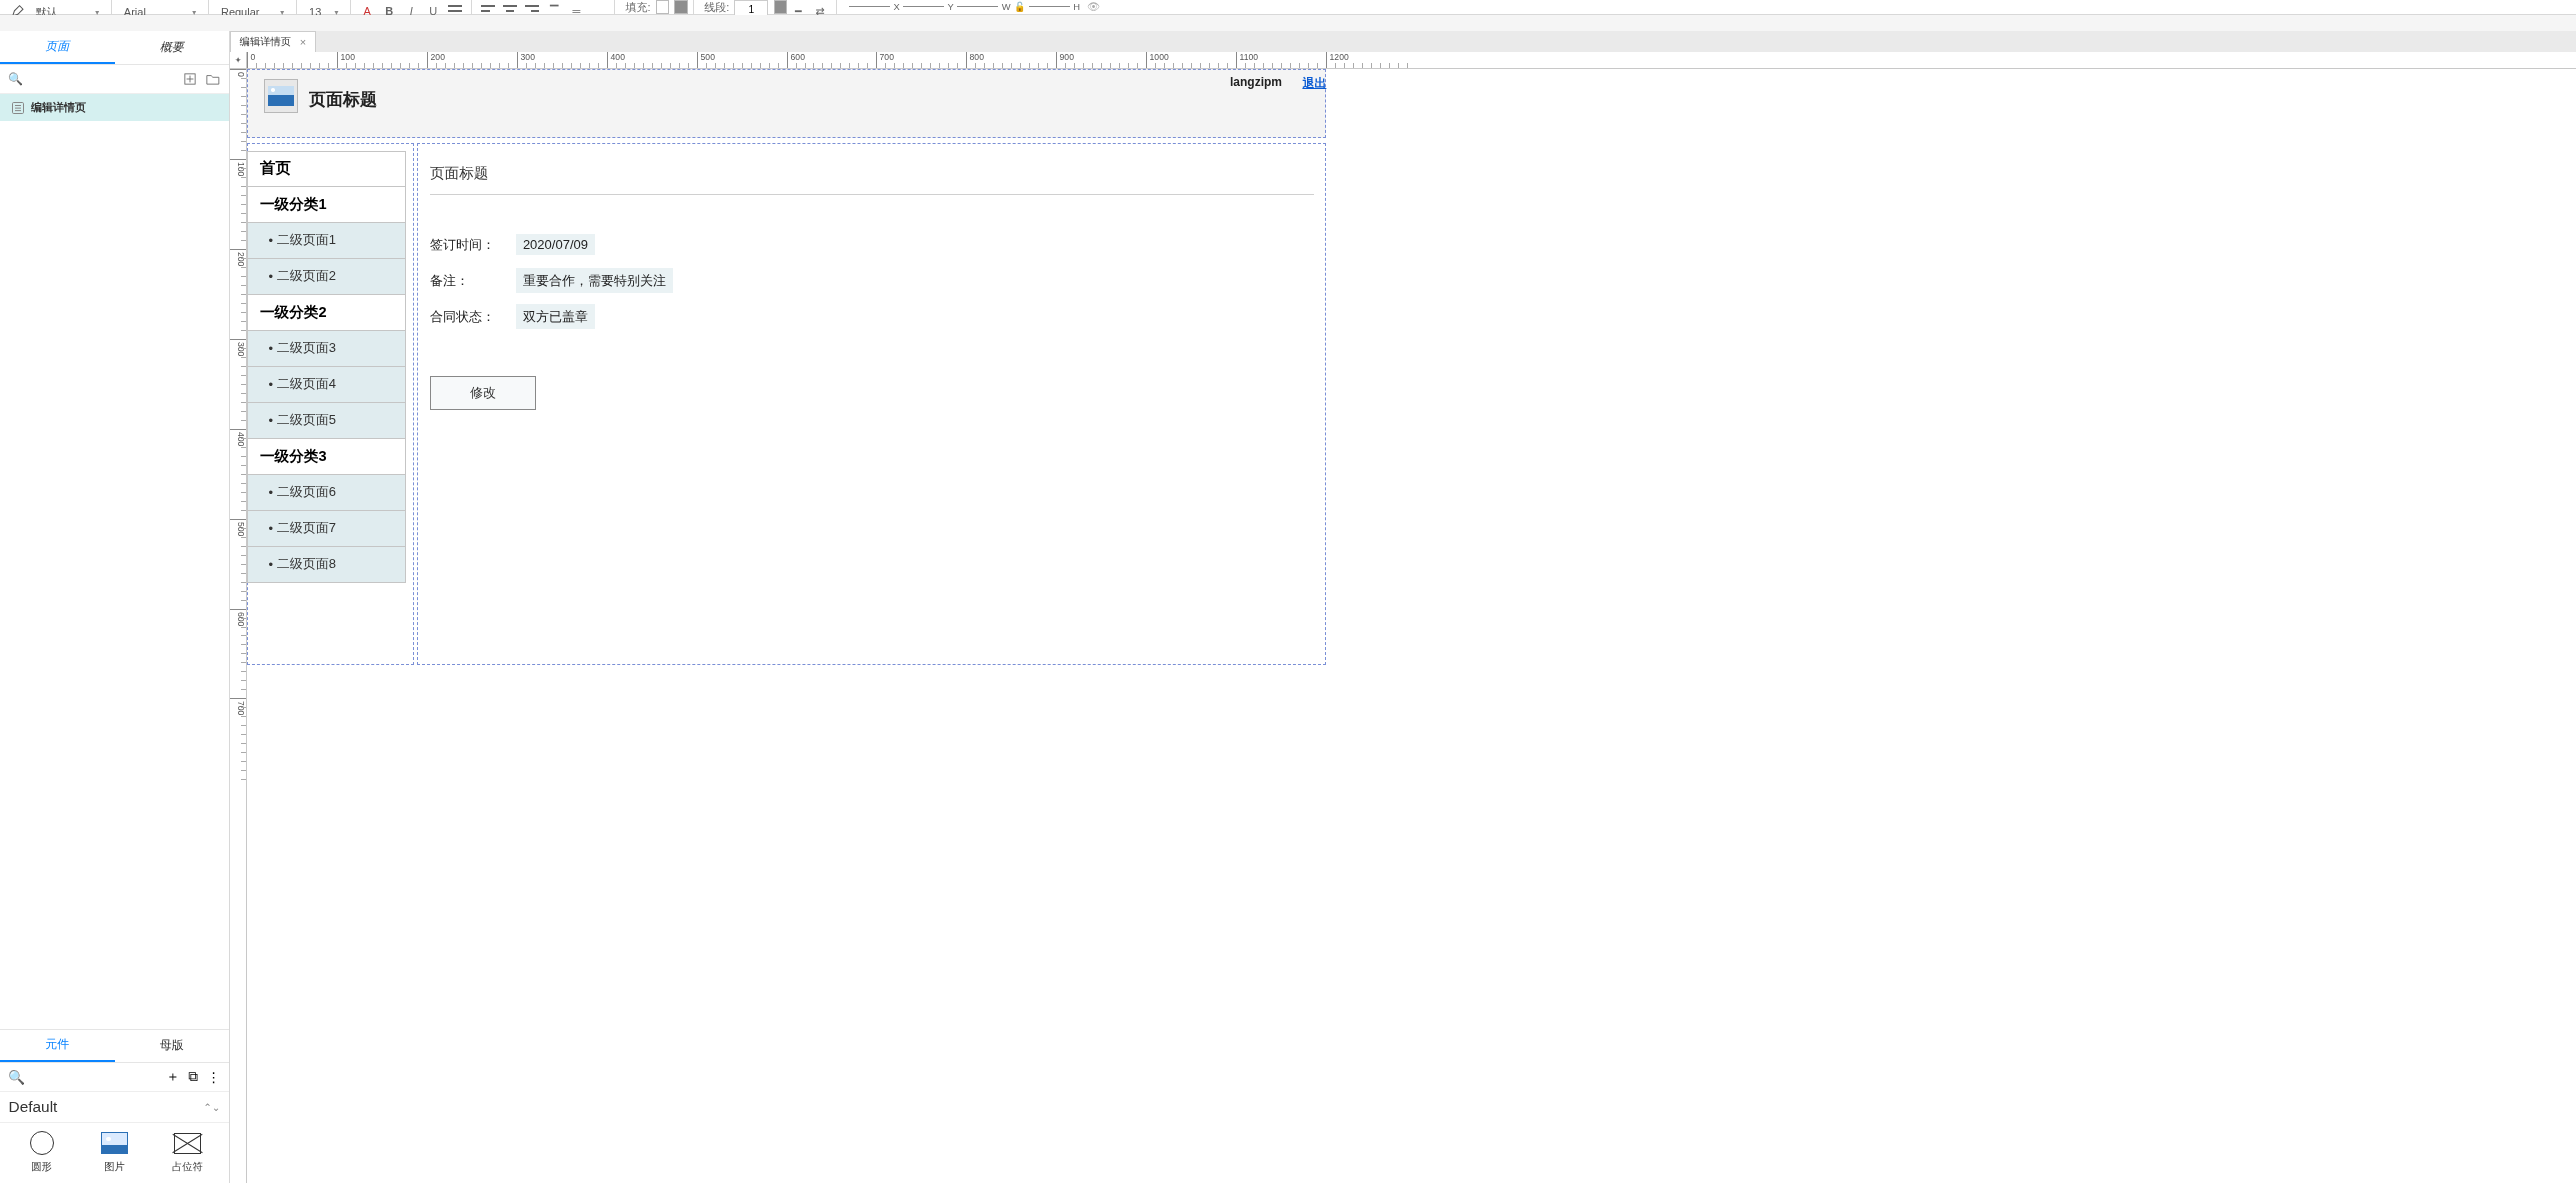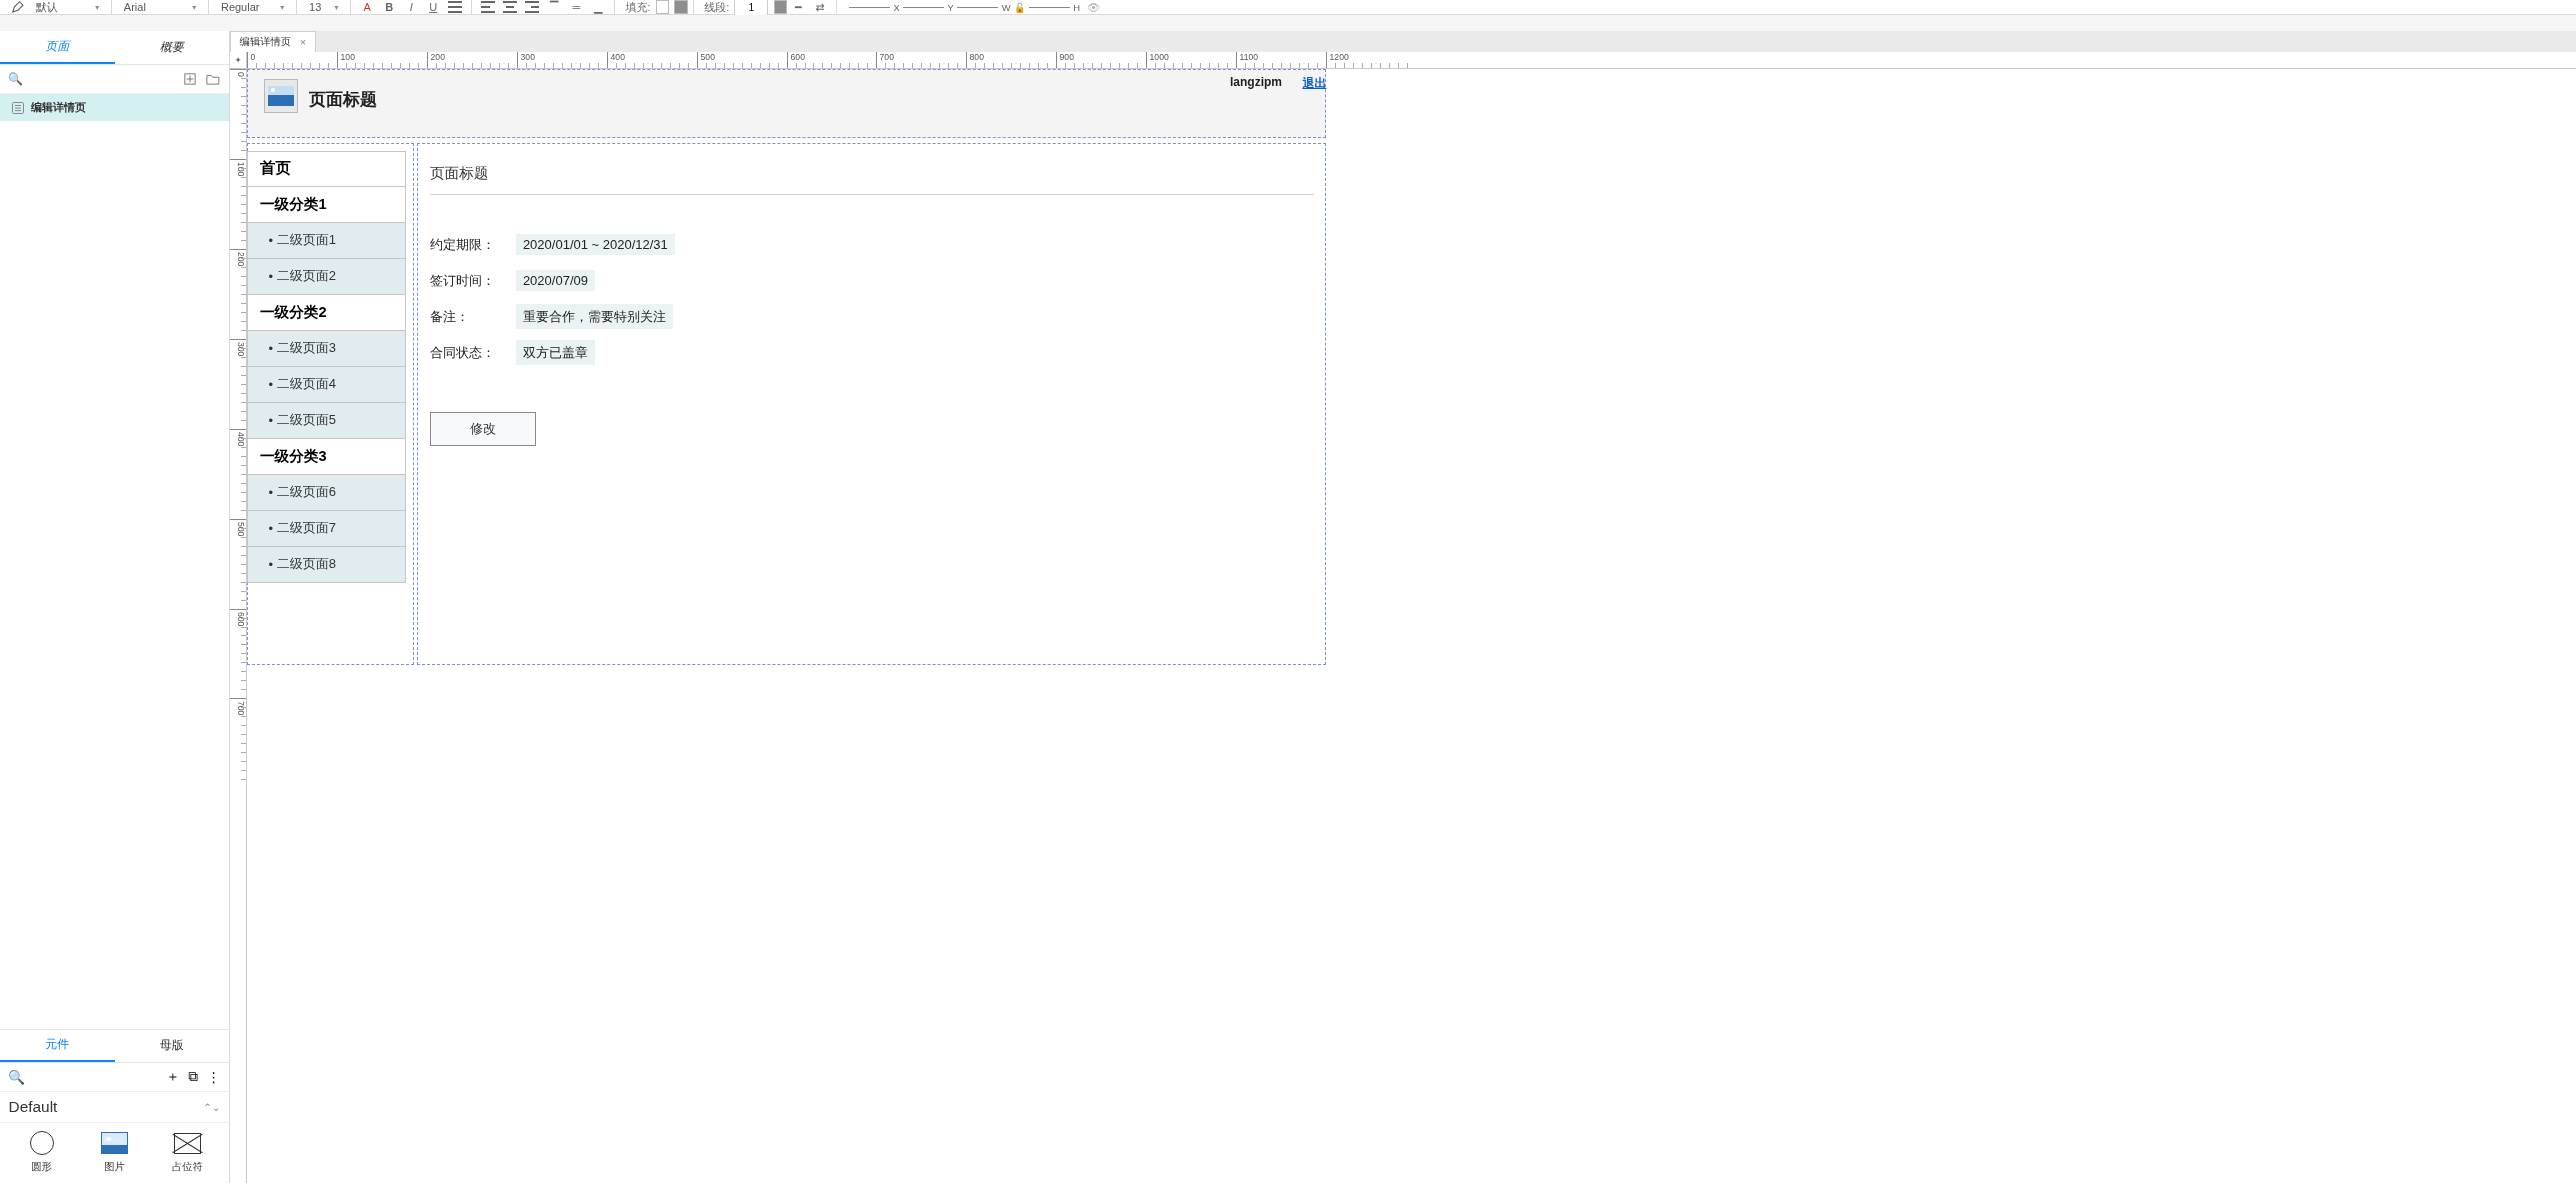--- a/index.html
+++ b/index.html
@@ -6,7 +6,7 @@
 body { background: #f5f5f5; overflow: hidden; }
 
 
-.toolbar { height: 15px; background: #fff; border-bottom: 0.9px solid #d8d8d8; display: flex; align-items: center; padding: 0 6.9px; font-size: 11px; color: #555; }
+.toolbar { height: 15px; background: #fff; border-bottom: 0.9px solid #d8d8d8; display: flex; align-items: flex-start; padding: 0 6.9px; font-size: 11px; color: #555; }
 .toolbar .sep { width: 0.9px; height: 20.6px; background: #d8d8d8; margin: 0 5.1px; }
 .tb-select { display: flex; align-items: center; padding: 0 6.9px; height: 24px; min-width: 77px; justify-content: space-between; }
 .tb-select .caret { font-size: 7.7px; color: #888; }

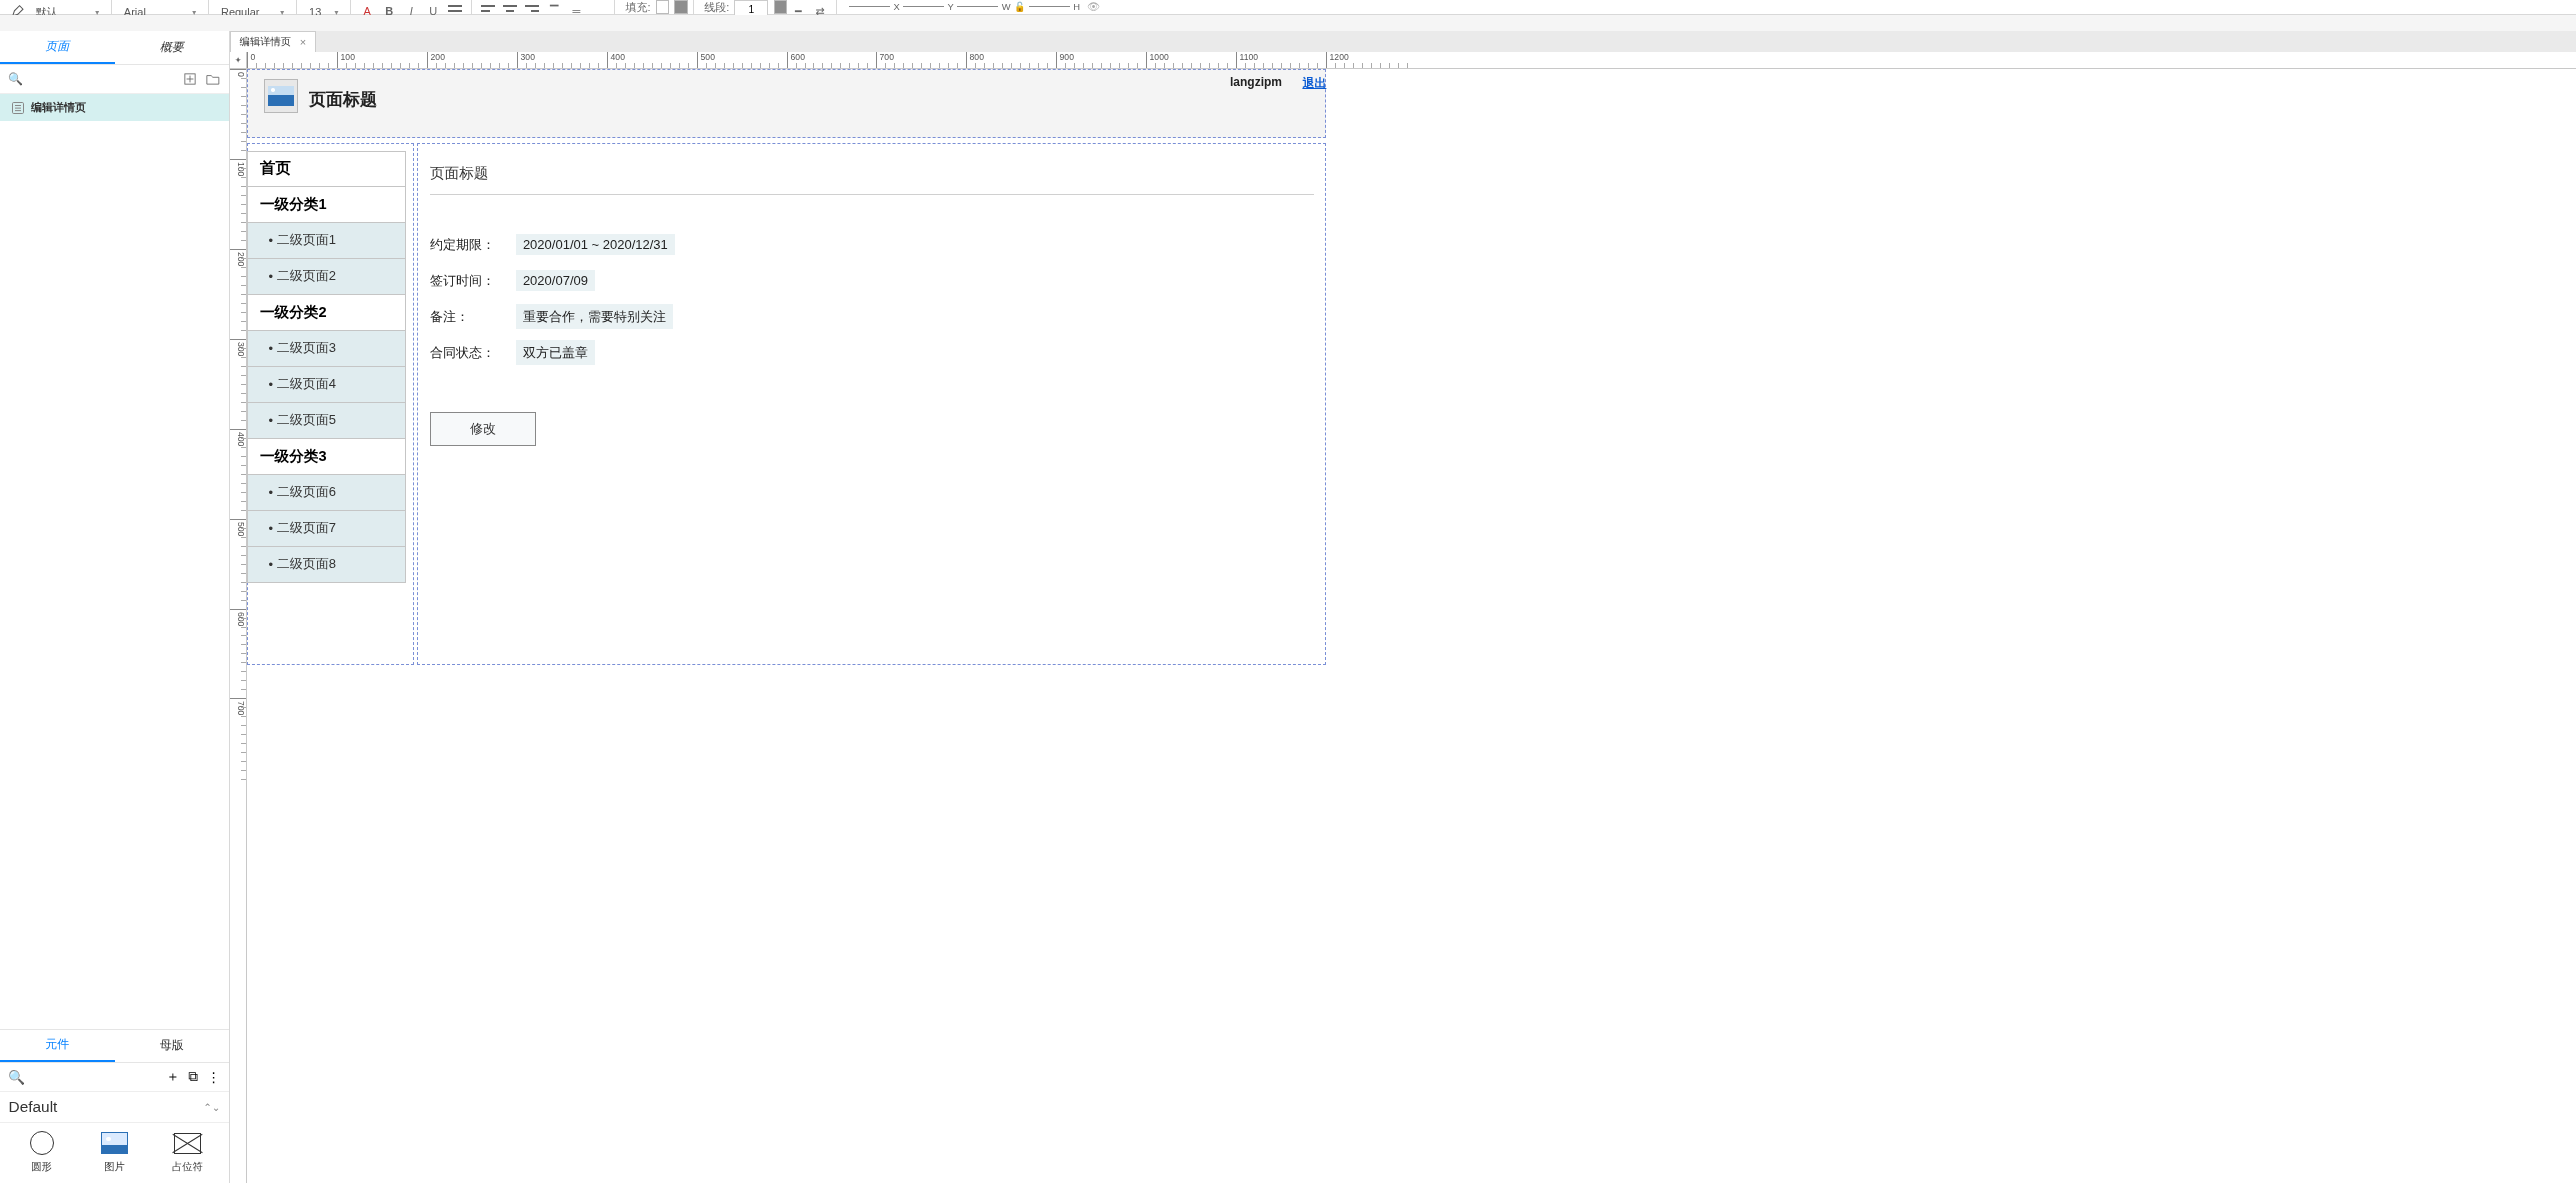--- a/index.html
+++ b/index.html
@@ -550,10 +550,6 @@
           <div class="content-inner" style="padding-left:12px; padding-right:12px">
             <div class="page-heading">页面标题</div>
             <div class="field-row">
-              <span class="lbl">约定期限：</span>
-              <span class="val">2020/01/01 ~ 2020/12/31</span>
-            </div>
-            <div class="field-row">
               <span class="lbl">签订时间：</span>
               <span class="val">2020/07/09</span>
             </div>

